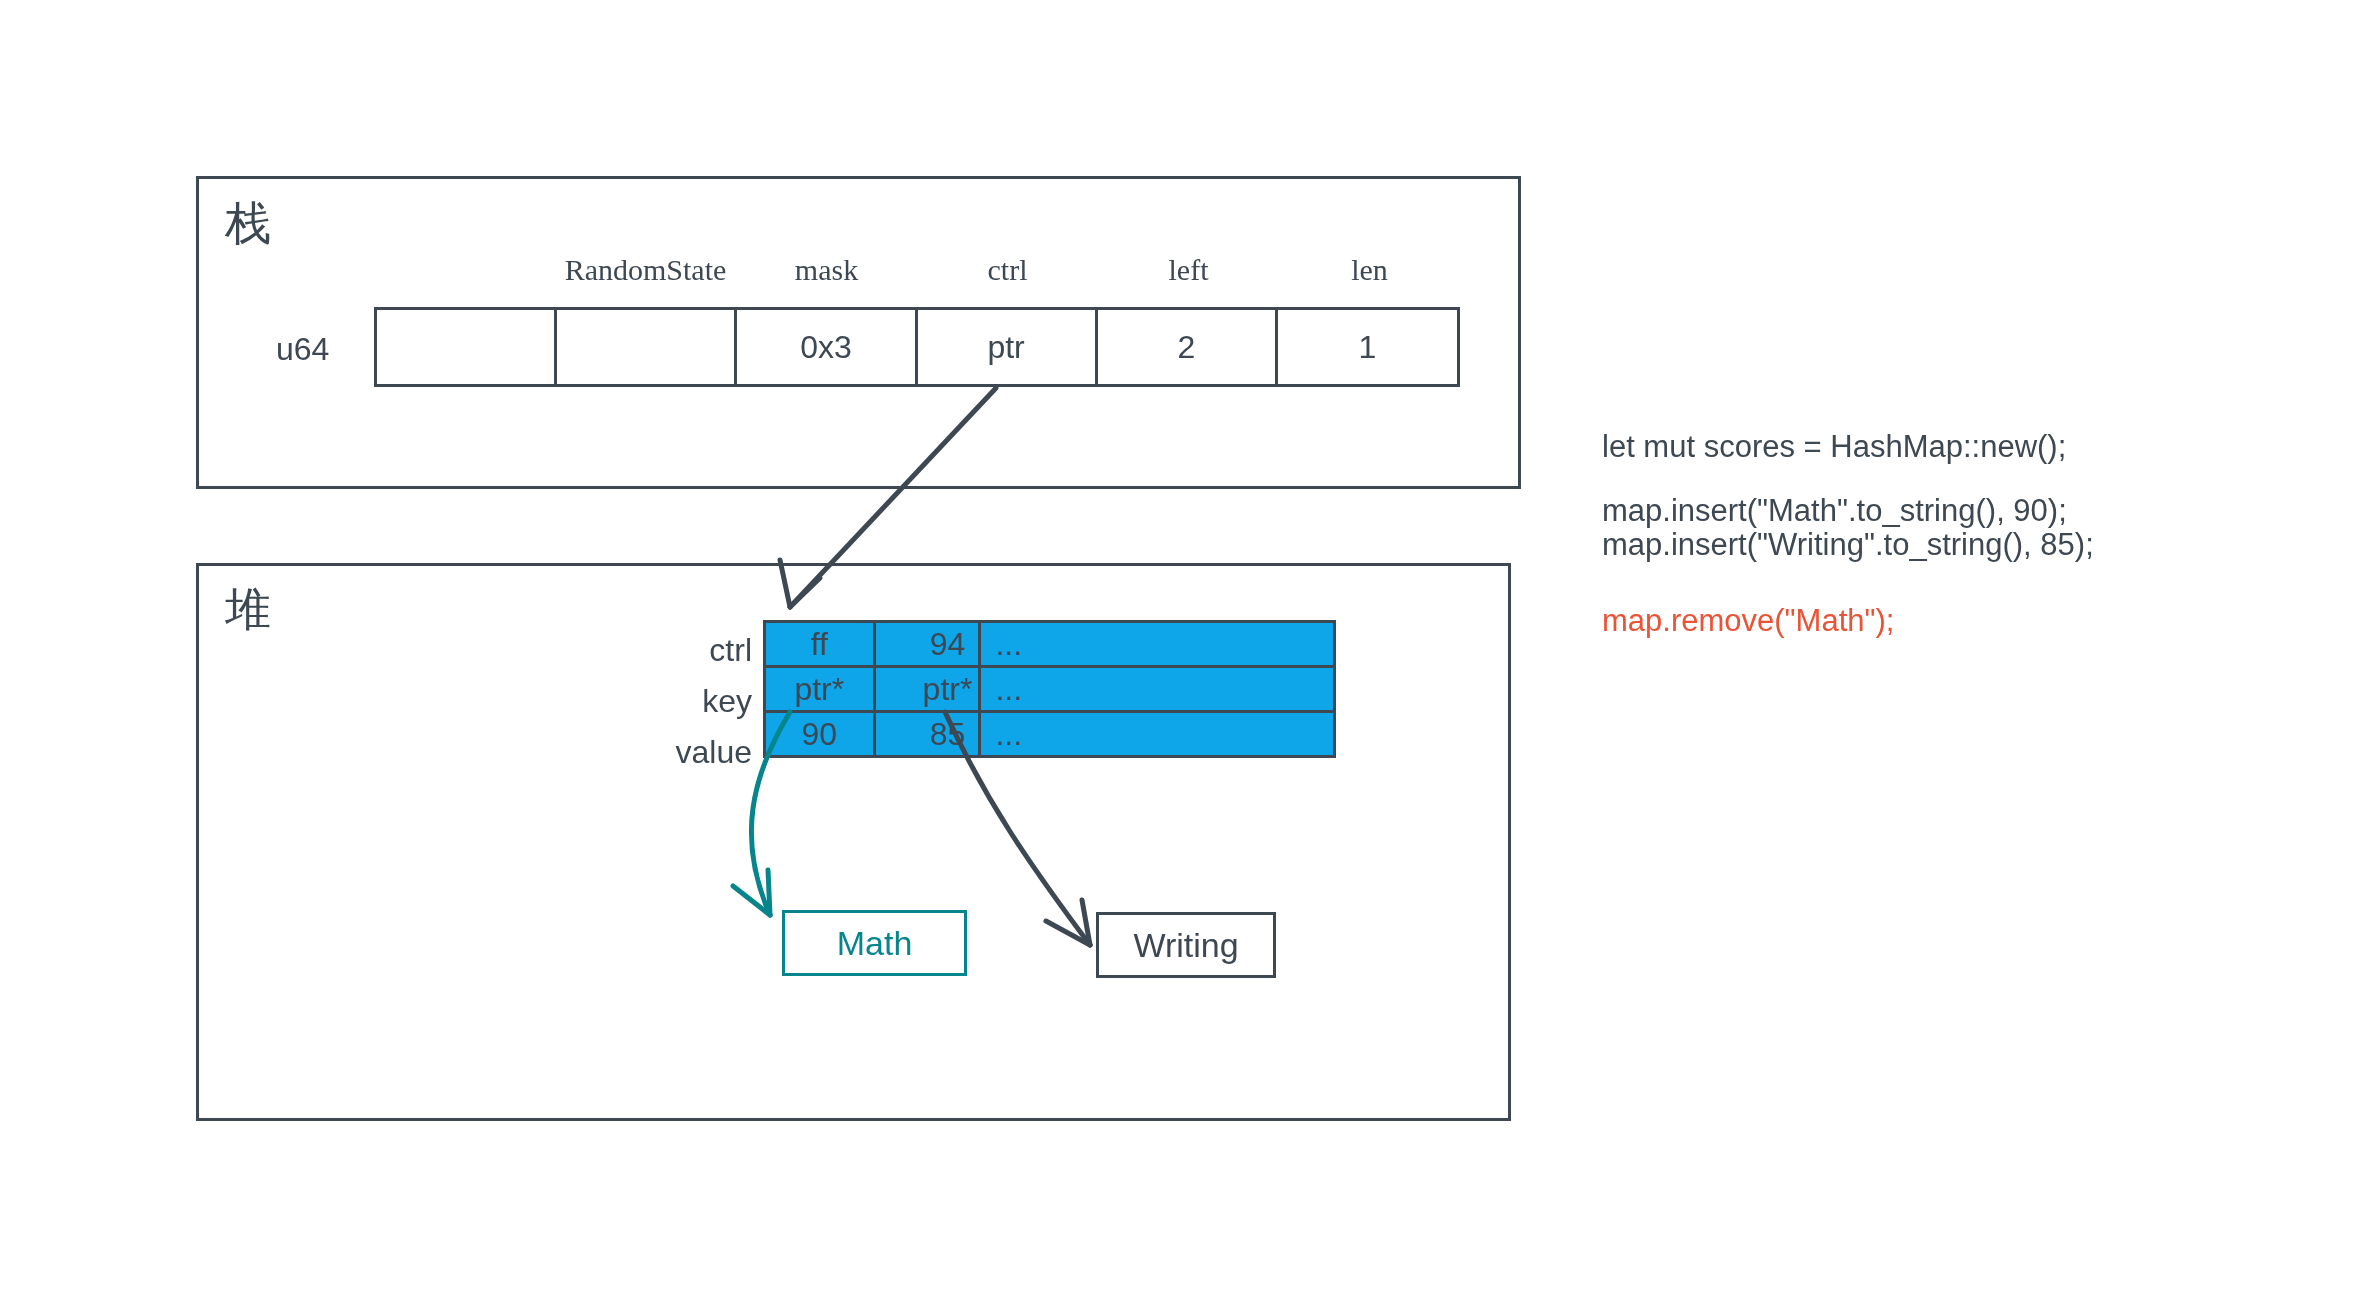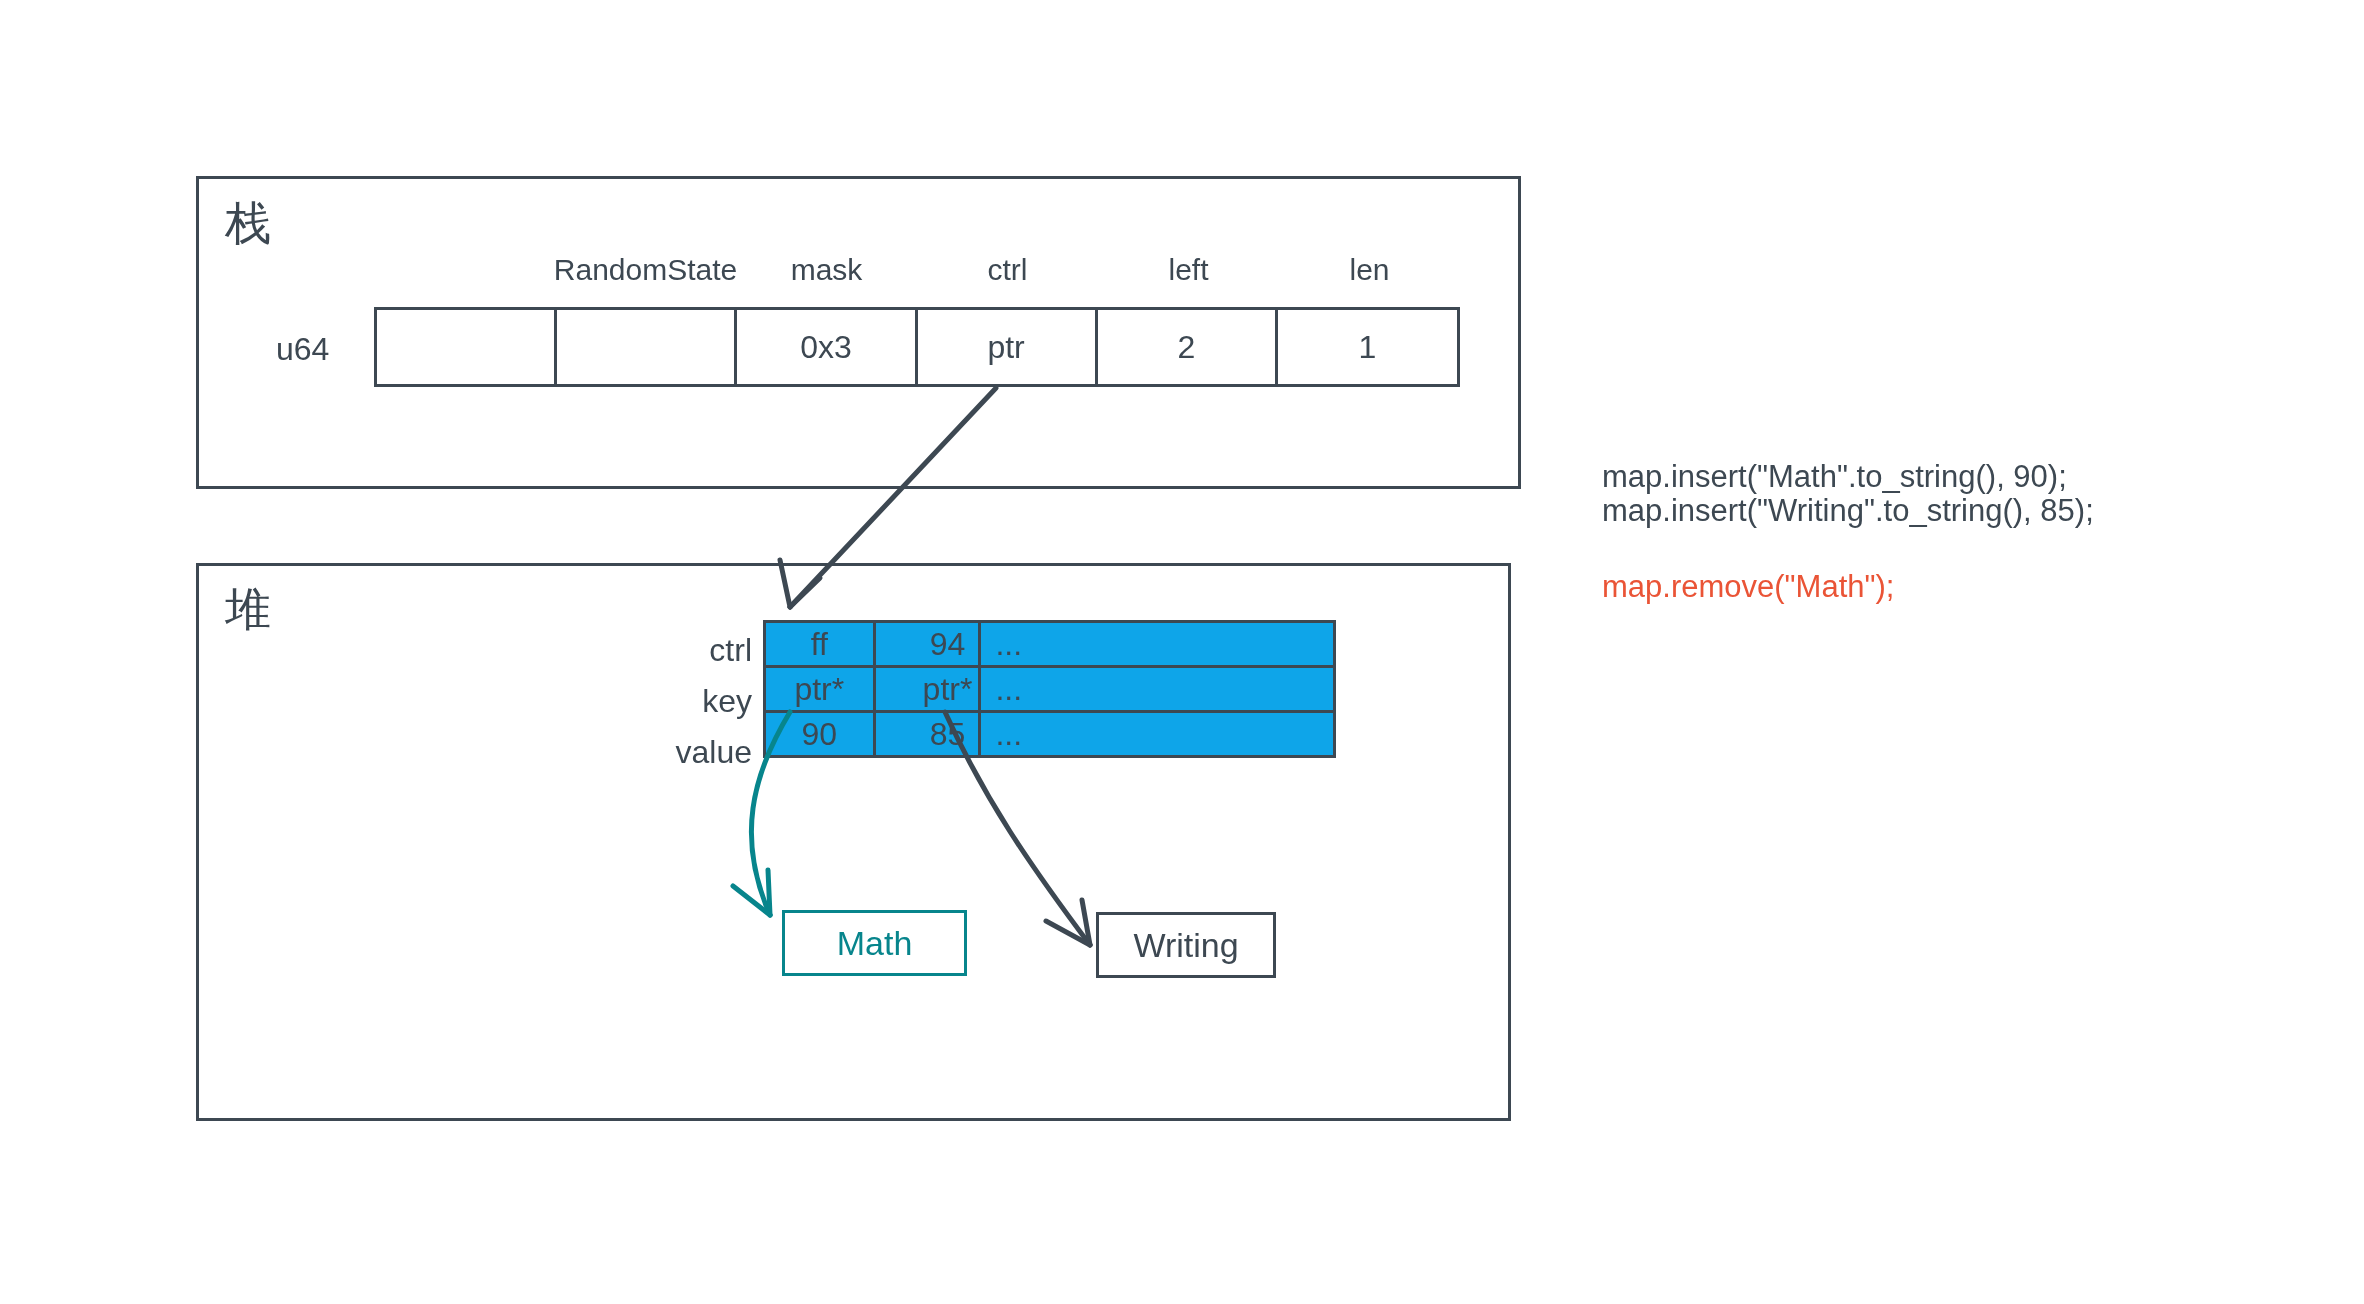--- a/index.html
+++ b/index.html
@@ -47,6 +47,7 @@
     width: 1086px;
     height: 34px;
     display: flex;
+    font-family: Liberation Serif, serif;
   }
   #stack-headers .hcell {
     display: flex;

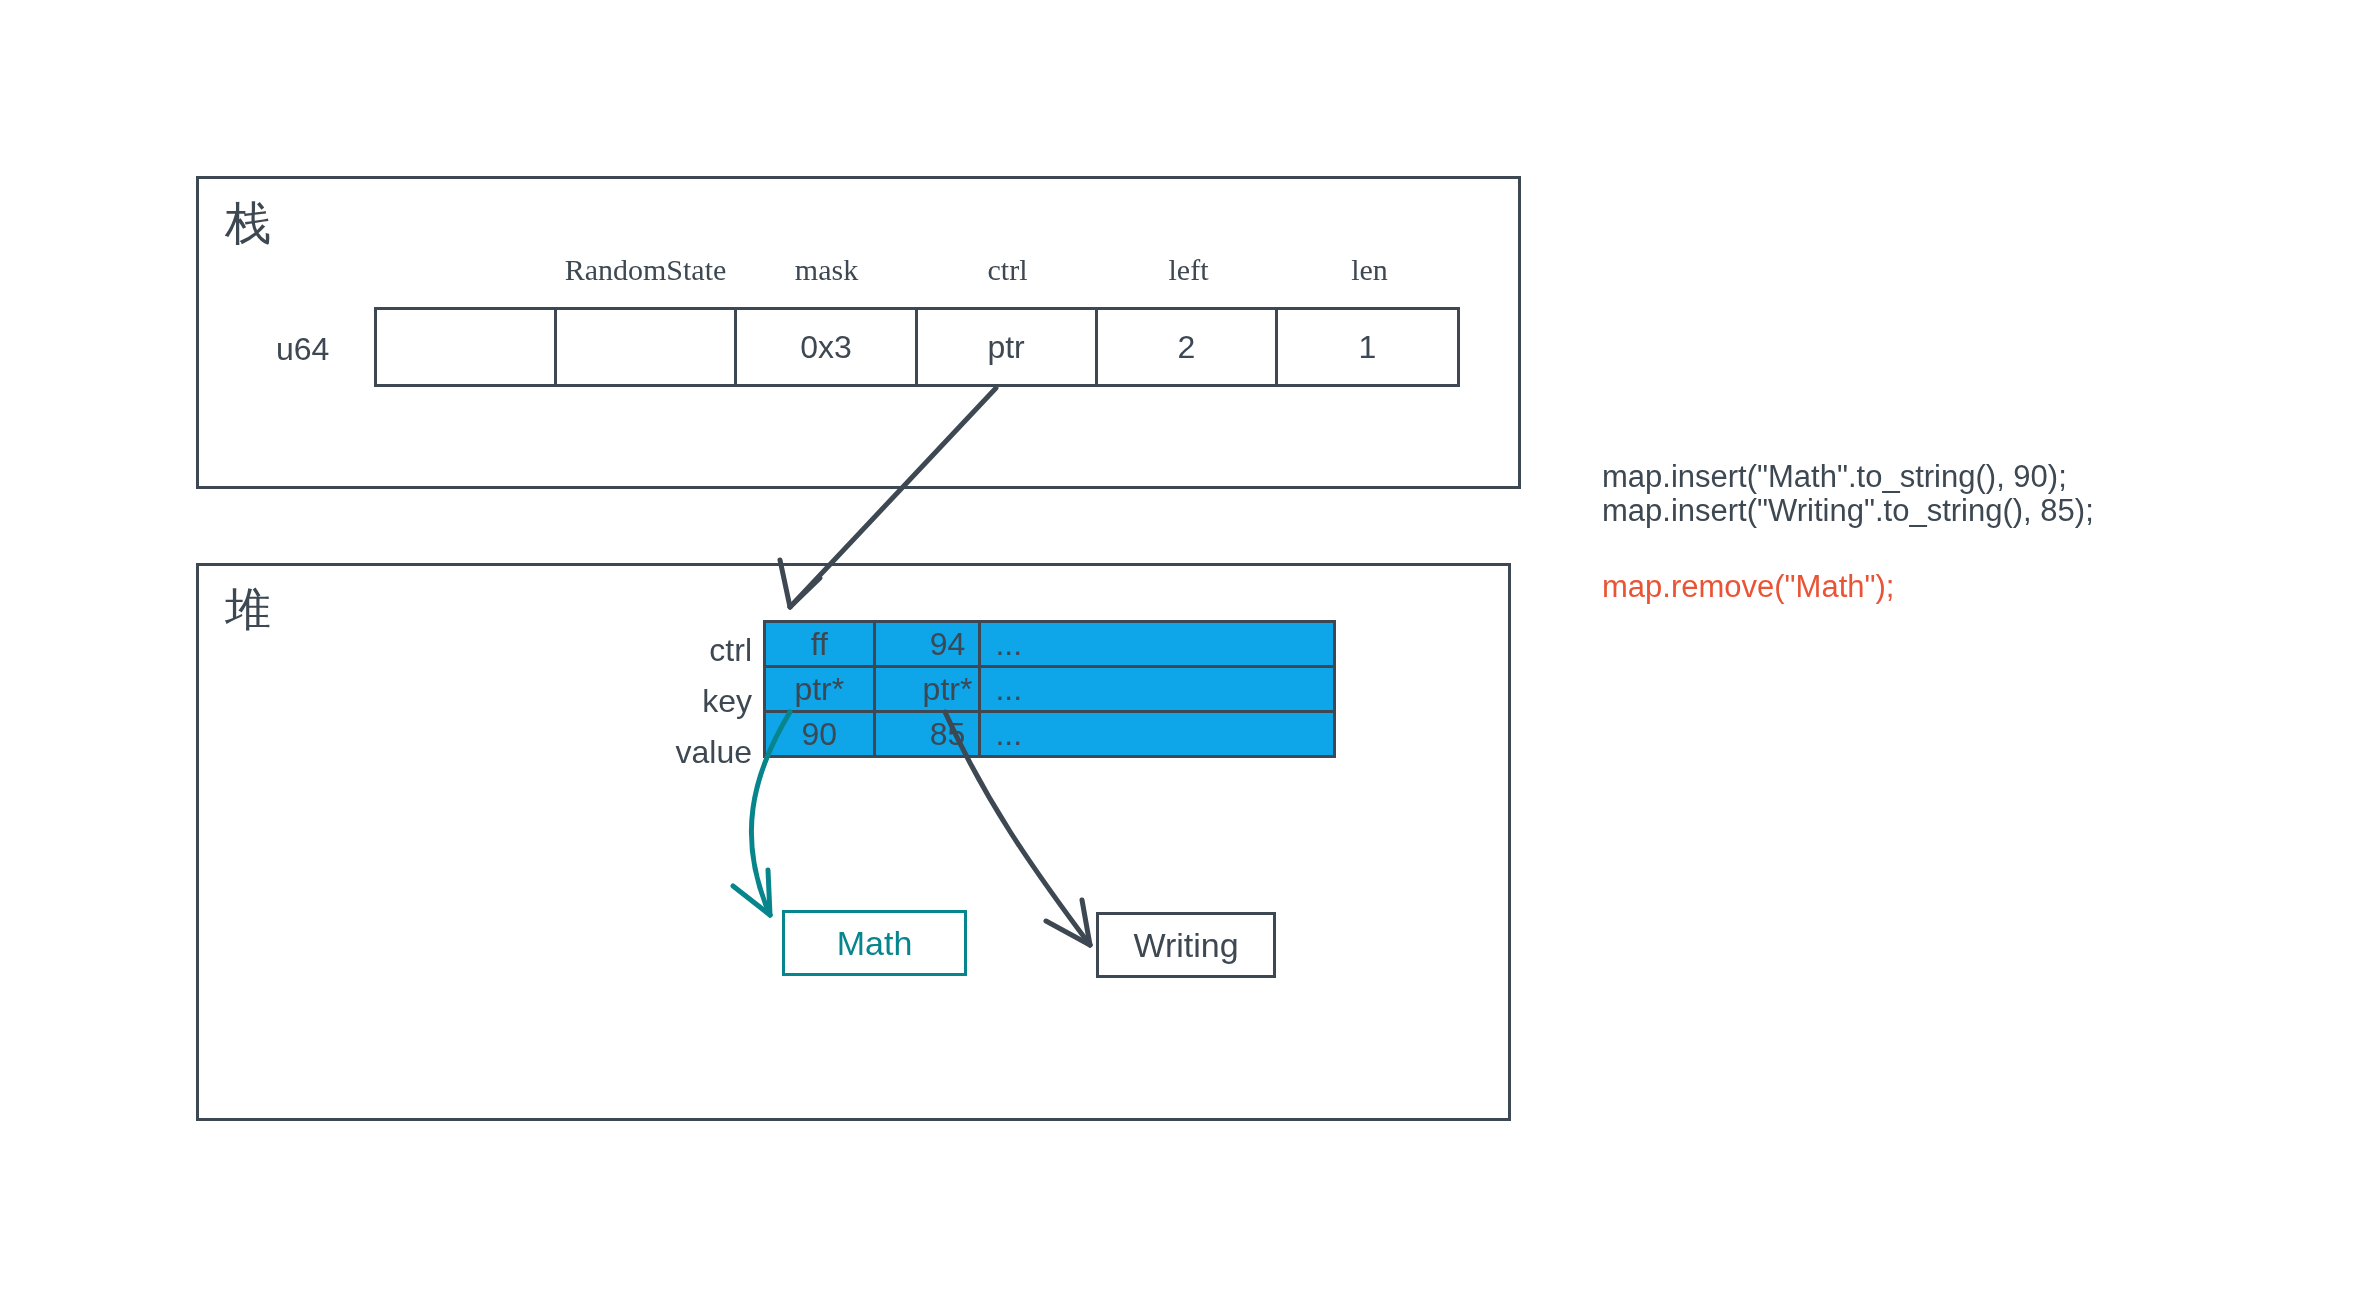--- a/index.html
+++ b/index.html
@@ -268,6 +268,7 @@
   </svg>
 
   <div id="code-panel">
+      <div class="code-line">let mut scores = HashMap::new();</div>
       <div class="gap-lg"></div>
       <div class="code-line">map.insert("Math".to_string(), 90);</div>
       <div class="code-line">map.insert("Writing".to_string(), 85);</div>

